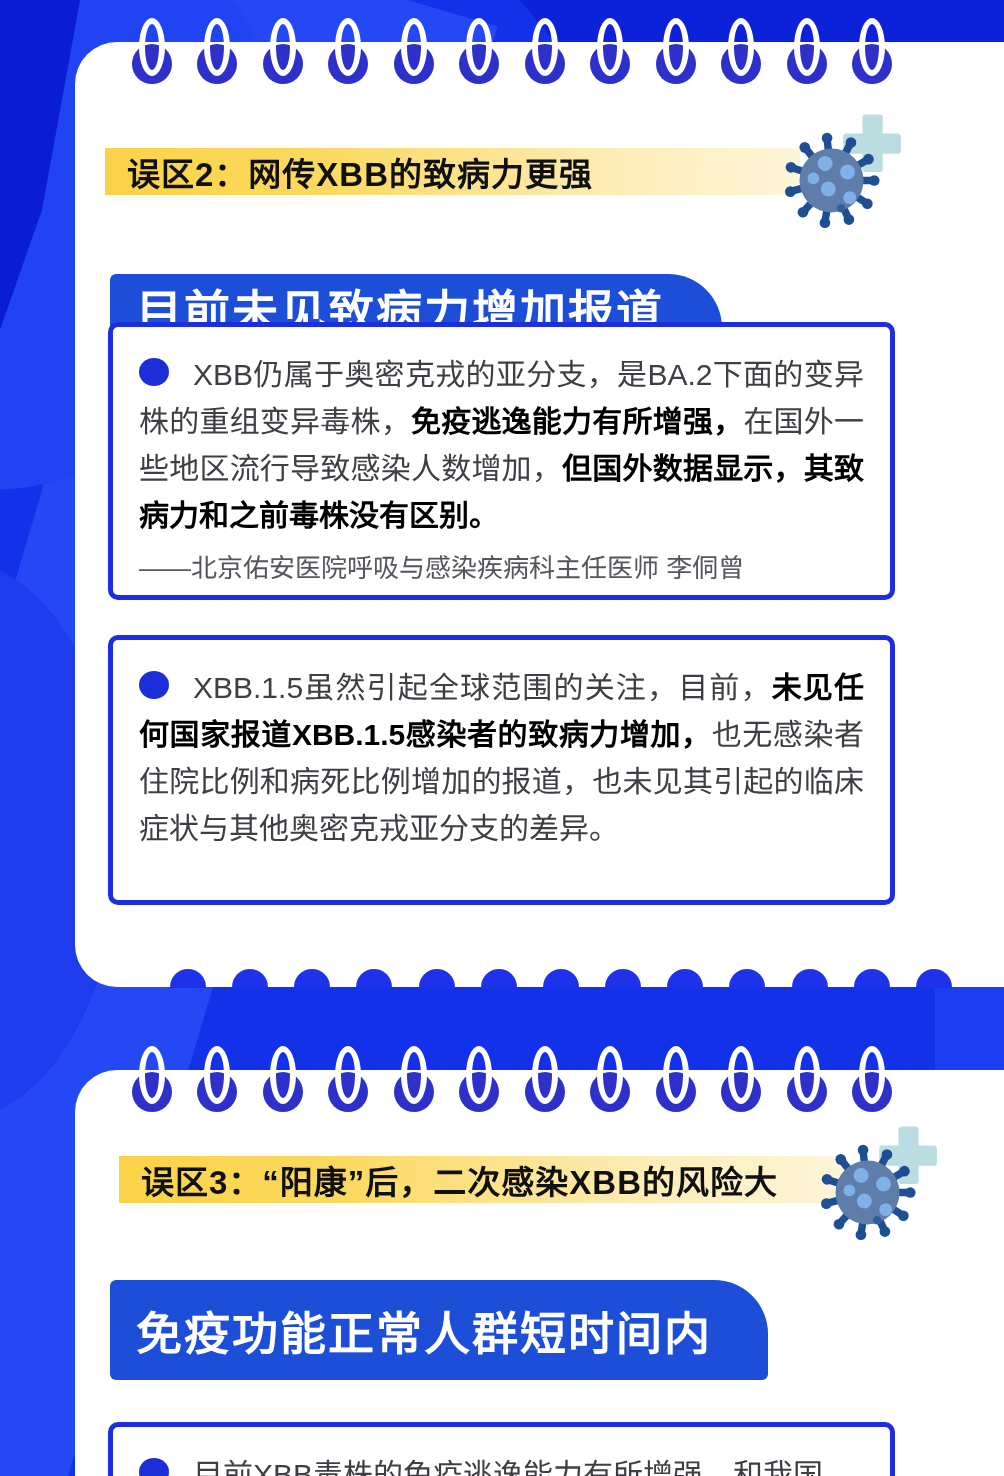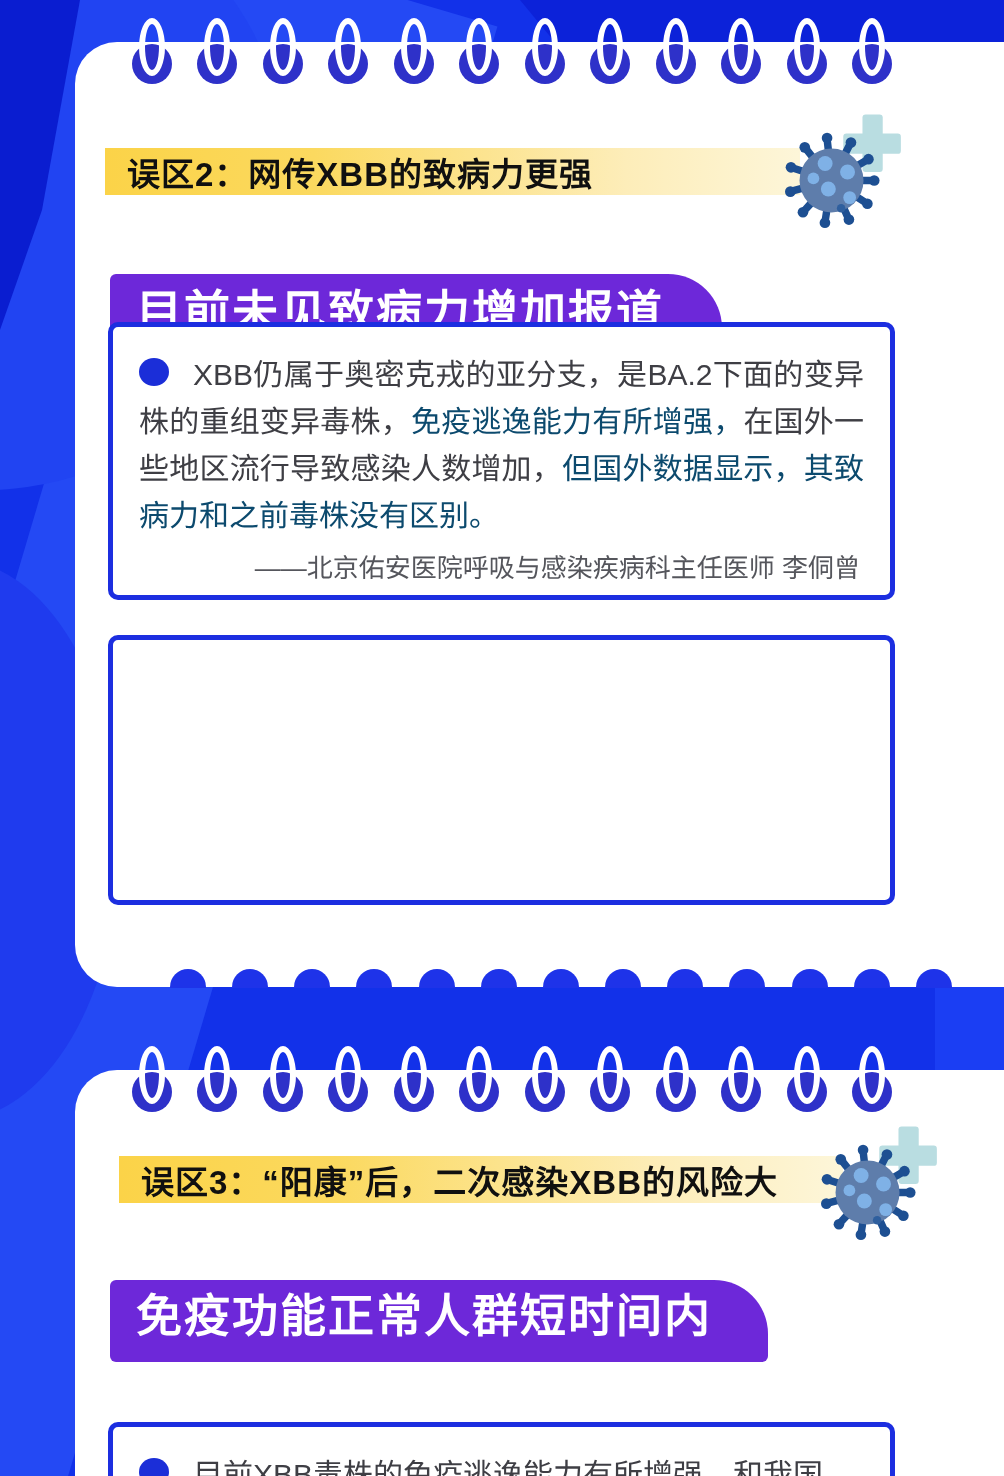--- a/index.html
+++ b/index.html
@@ -40,7 +40,7 @@
   .tag-2{left:31px;top:86px;width:724px;margin-left:13px;}
   
   .headline{
-    position:absolute;background:#6d28d9;color:#ffffff;font-weight:900;
+    position:absolute;background:#1d4ed8;color:#ffffff;font-weight:900;
     font-size:46px;letter-spacing:2px;border-radius:6px 54px 6px 6px;
   }
   .headline span{display:block;}

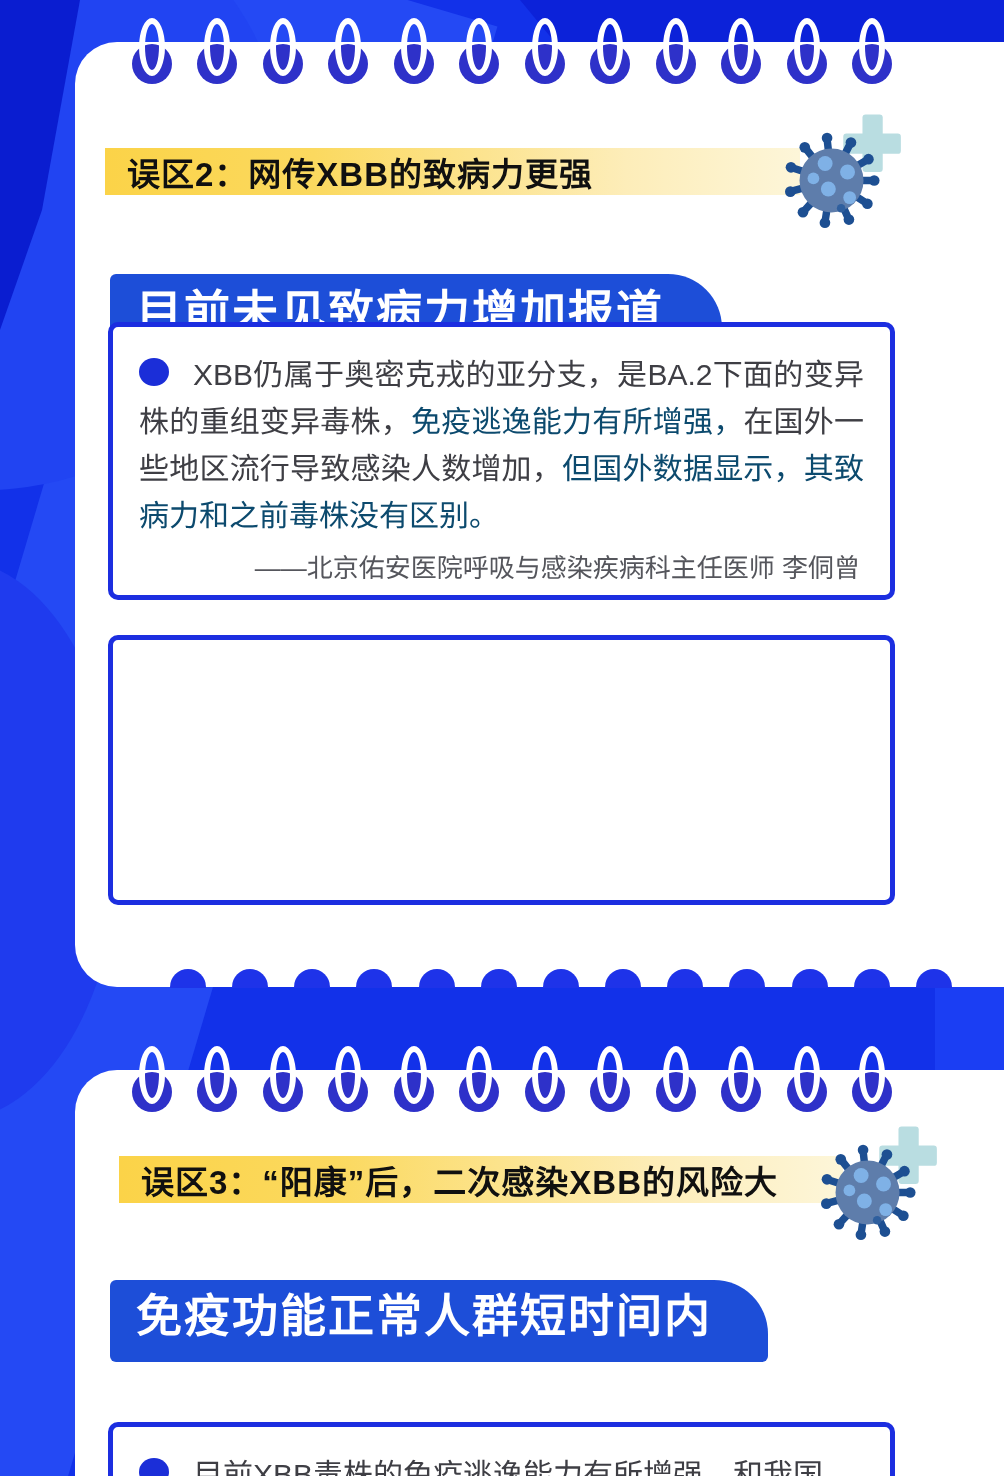--- a/index.html
+++ b/index.html
@@ -56,7 +56,7 @@
   .qbox-2{top:593px;height:270px;}
   .qbox-3{top:352px;height:260px;}
   .quote-text{margin:0;font-size:30px;line-height:47px;color:#3e3e44;text-align:justify;}
-  .quote-text .em{color:#0c4a6e;font-weight:400;}
+  .quote-text .em{color:#000000;font-weight:700;}
   .bullet{display:inline-block;width:30px;height:28px;border-radius:50%;background:#1b2ed8;margin-right:24px;vertical-align:-1px;}
   .attribution{margin:14px 4px 0 0;font-size:26px;line-height:30px;color:#55565c;text-align:right;}
   

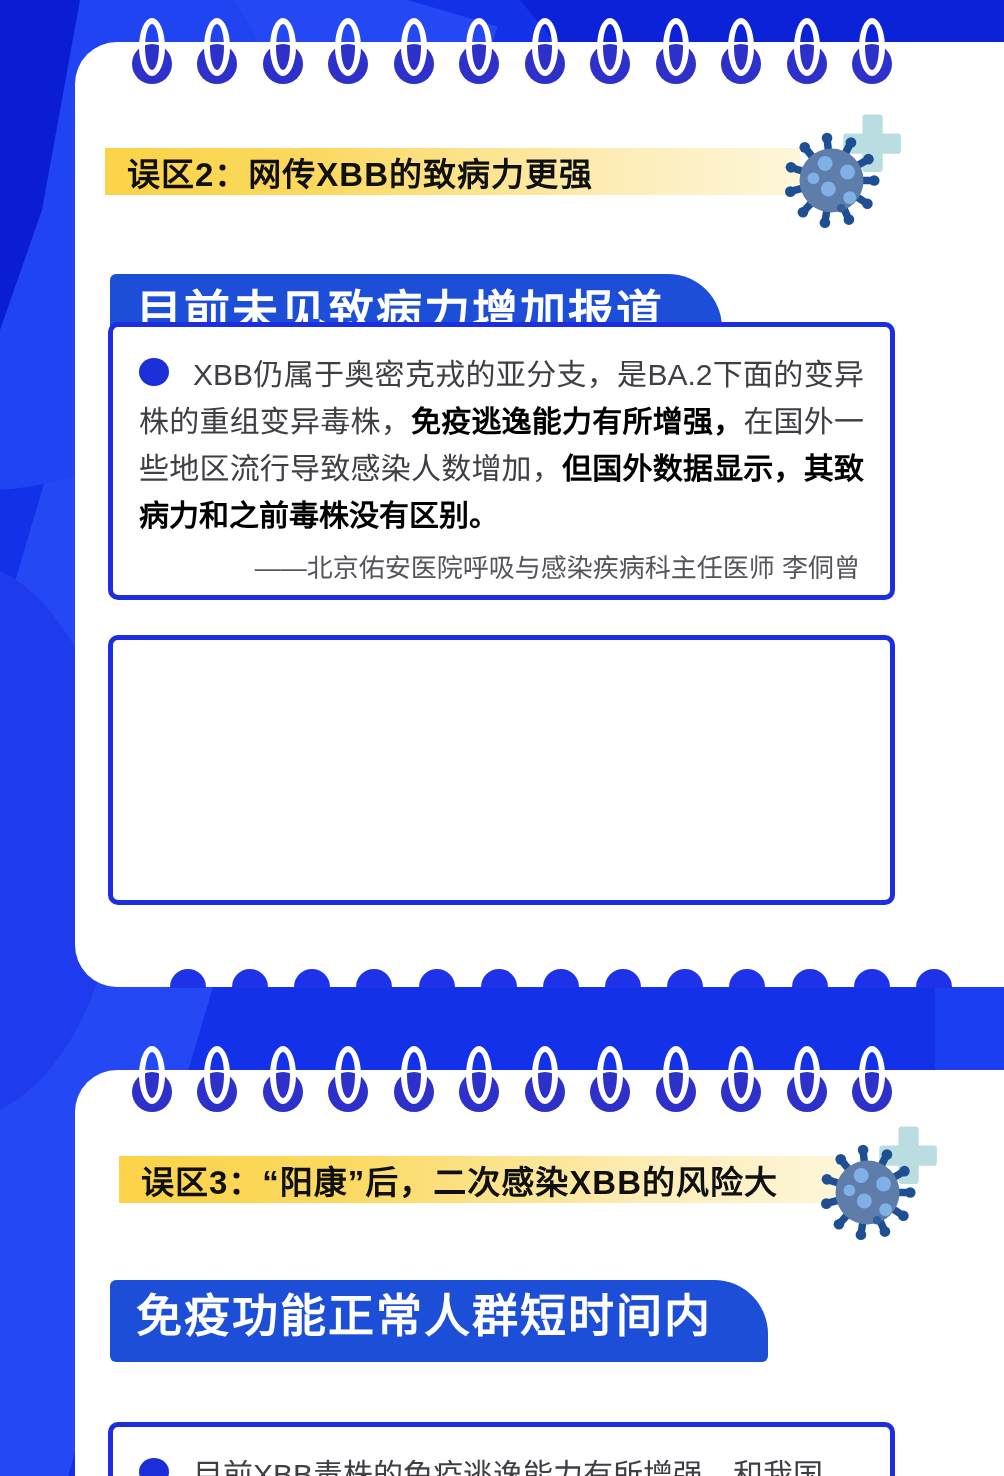--- a/index.html
+++ b/index.html
@@ -58,7 +58,7 @@
   .quote-text{margin:0;font-size:30px;line-height:47px;color:#3e3e44;text-align:justify;}
   .quote-text .em{color:#000000;font-weight:700;}
   .bullet{display:inline-block;width:30px;height:28px;border-radius:50%;background:#1b2ed8;margin-right:24px;vertical-align:-1px;}
-  .attribution{margin:14px 4px 0 0;font-size:26px;line-height:30px;color:#55565c;text-align:right;}
+  .attribution{margin:14px 4px 0 0;font-size:26px;line-height:30px;color:#55565c;}
   
   .virus-wrap{position:absolute;}
   .virus-1{left:700px;top:66px;}

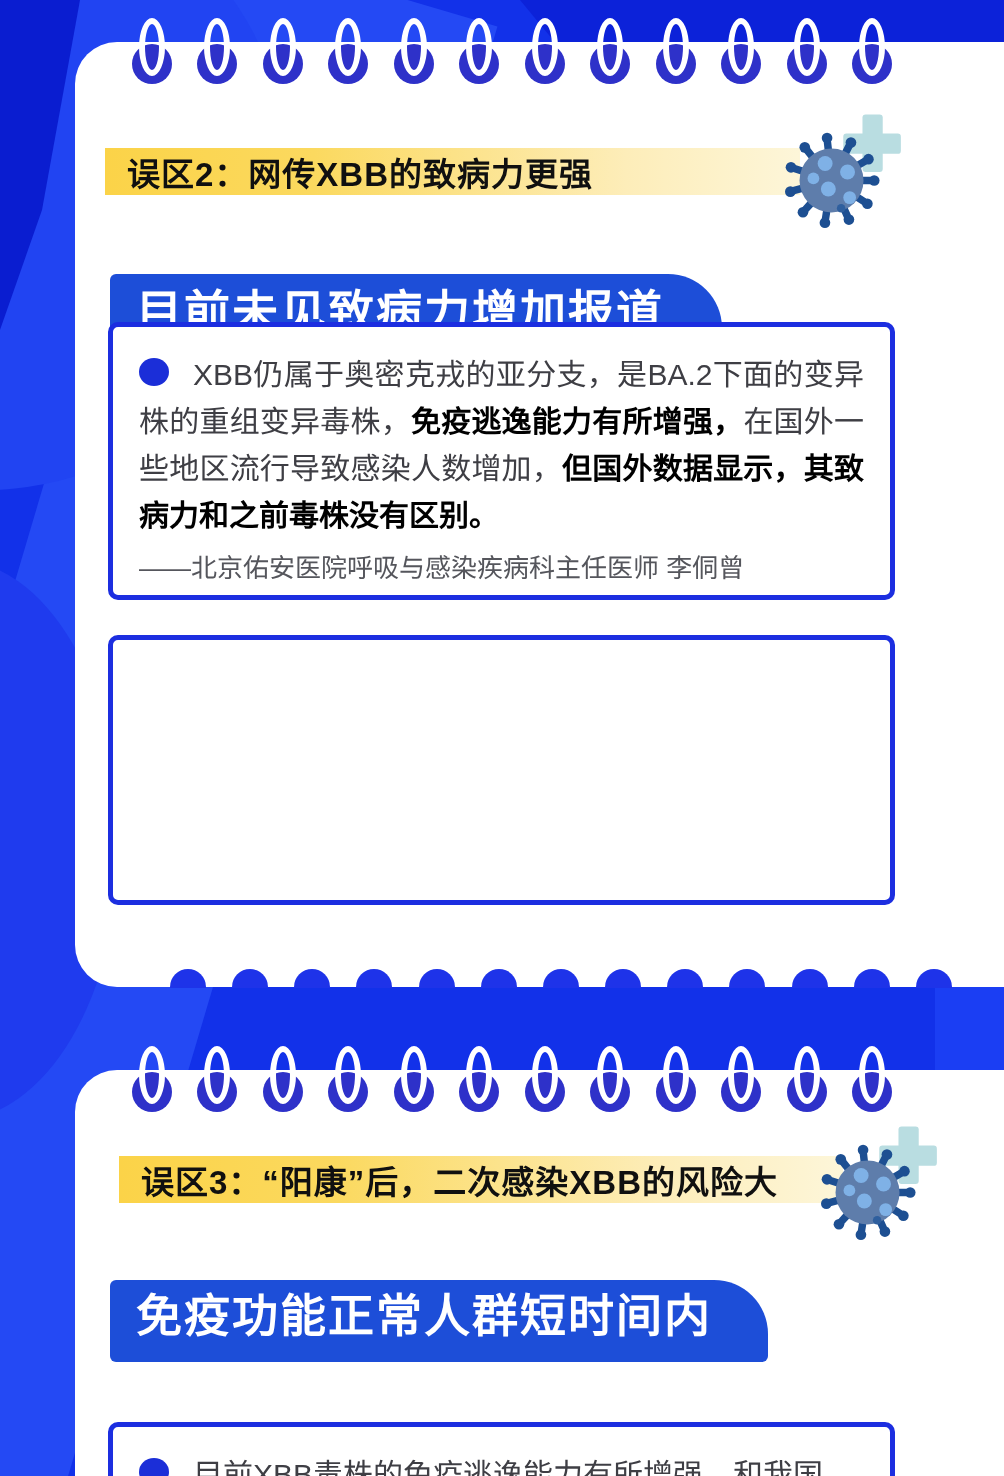--- a/index.html
+++ b/index.html
@@ -186,6 +186,7 @@
     </div>
 
     <div class="quote-box qbox-2">
+      <p class="quote-text"><span class="bullet"></span><span><span class="seg">XBB.1.5虽然引起全球范围的关注，目前，</span><span class="em">未见任何国家报道XBB.1.5感染者的致病力增加，</span><span class="seg">也无感染者住院比例和病死比例增加的报道，也未见其引起的临床症状与其他奥密克戎亚分支的差异。</span></span></p>
     </div>
 
     <div class="scallops">

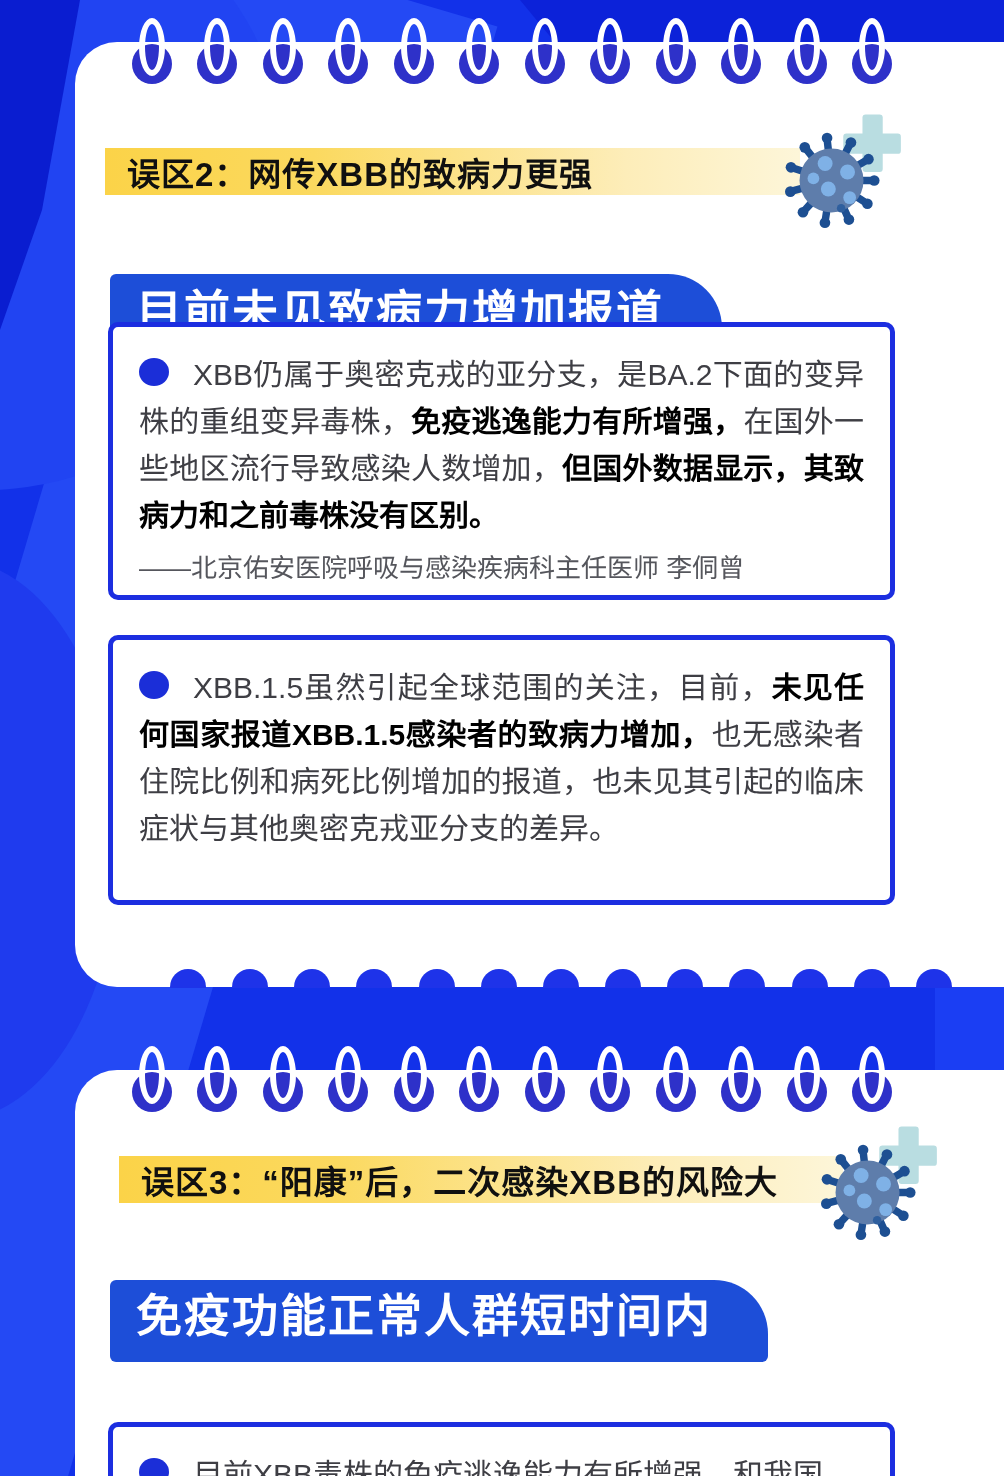--- a/index.html
+++ b/index.html
@@ -45,7 +45,7 @@
   }
   .headline span{display:block;}
   .headline-1{left:35px;top:194px;line-height:52px;padding:12px 58px 12px 26px;}
-  .headline-2{left:35px;top:172px;line-height:61px;padding:6px 56px 15px 26px;}
+  .headline-2{left:35px;top:172px;line-height:61px;padding:24px 56px 15px 26px;}
   
   .quote-box{
     position:absolute;left:33px;width:787px;background:#ffffff;

